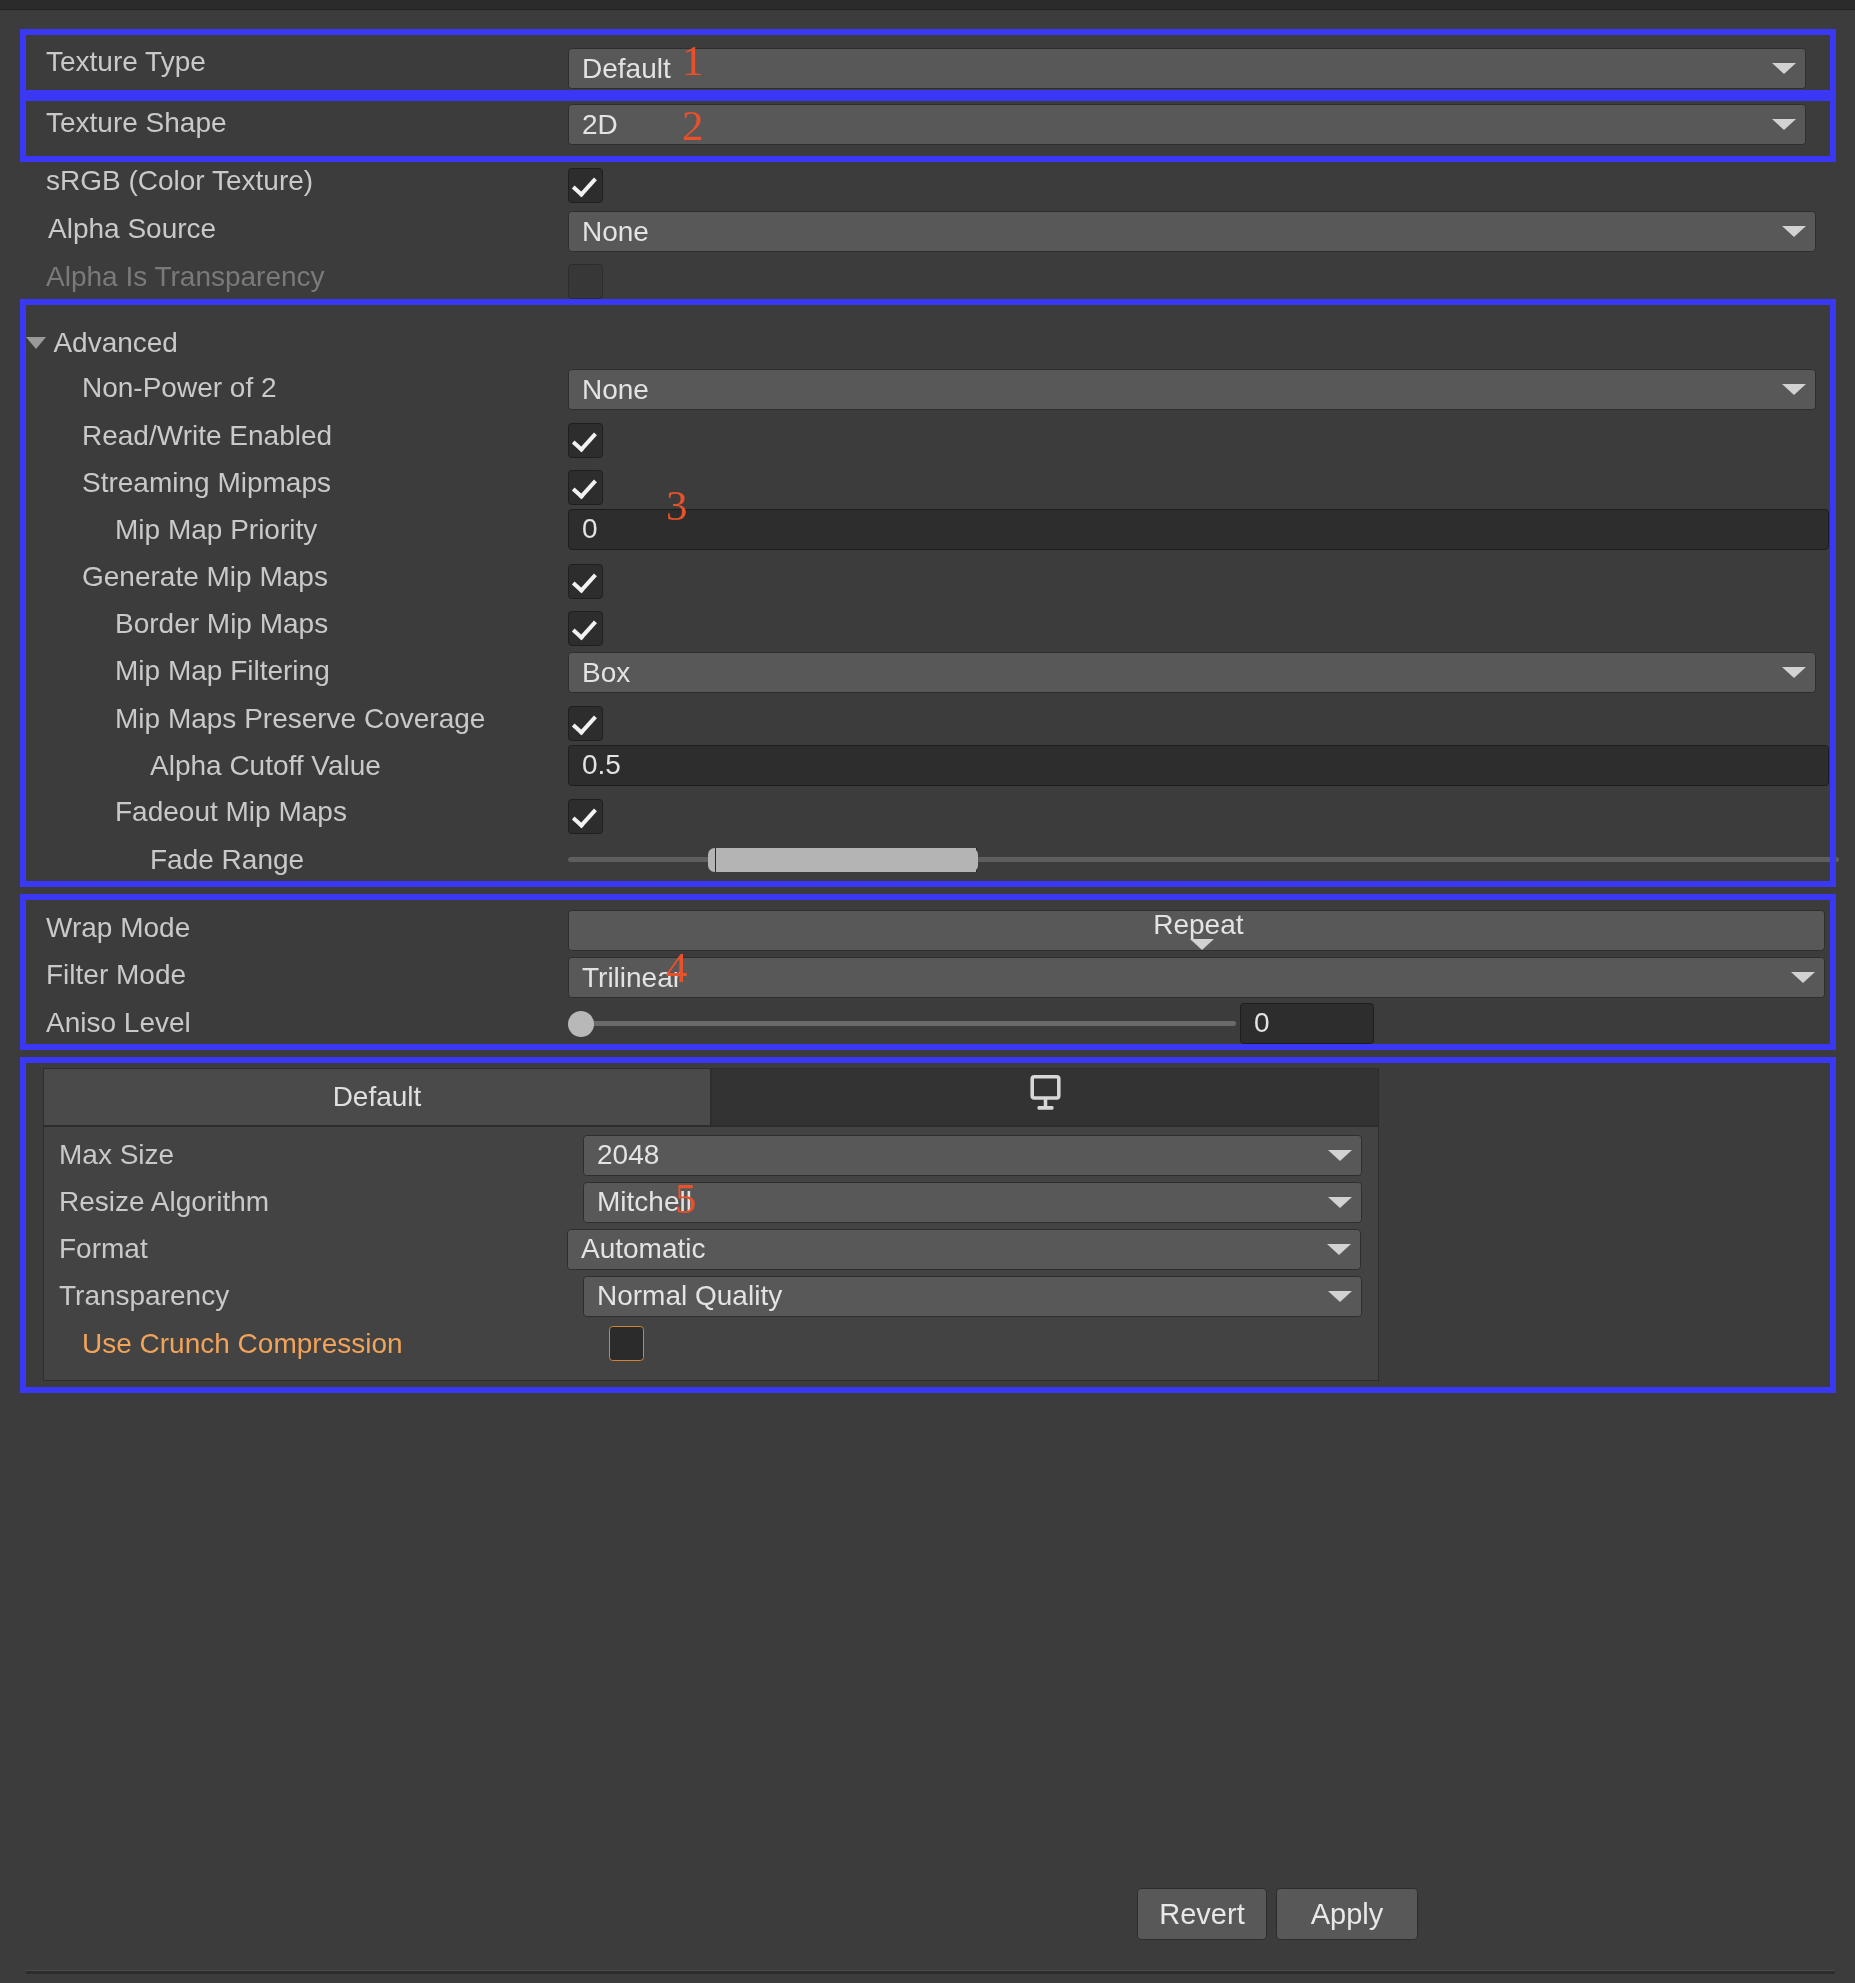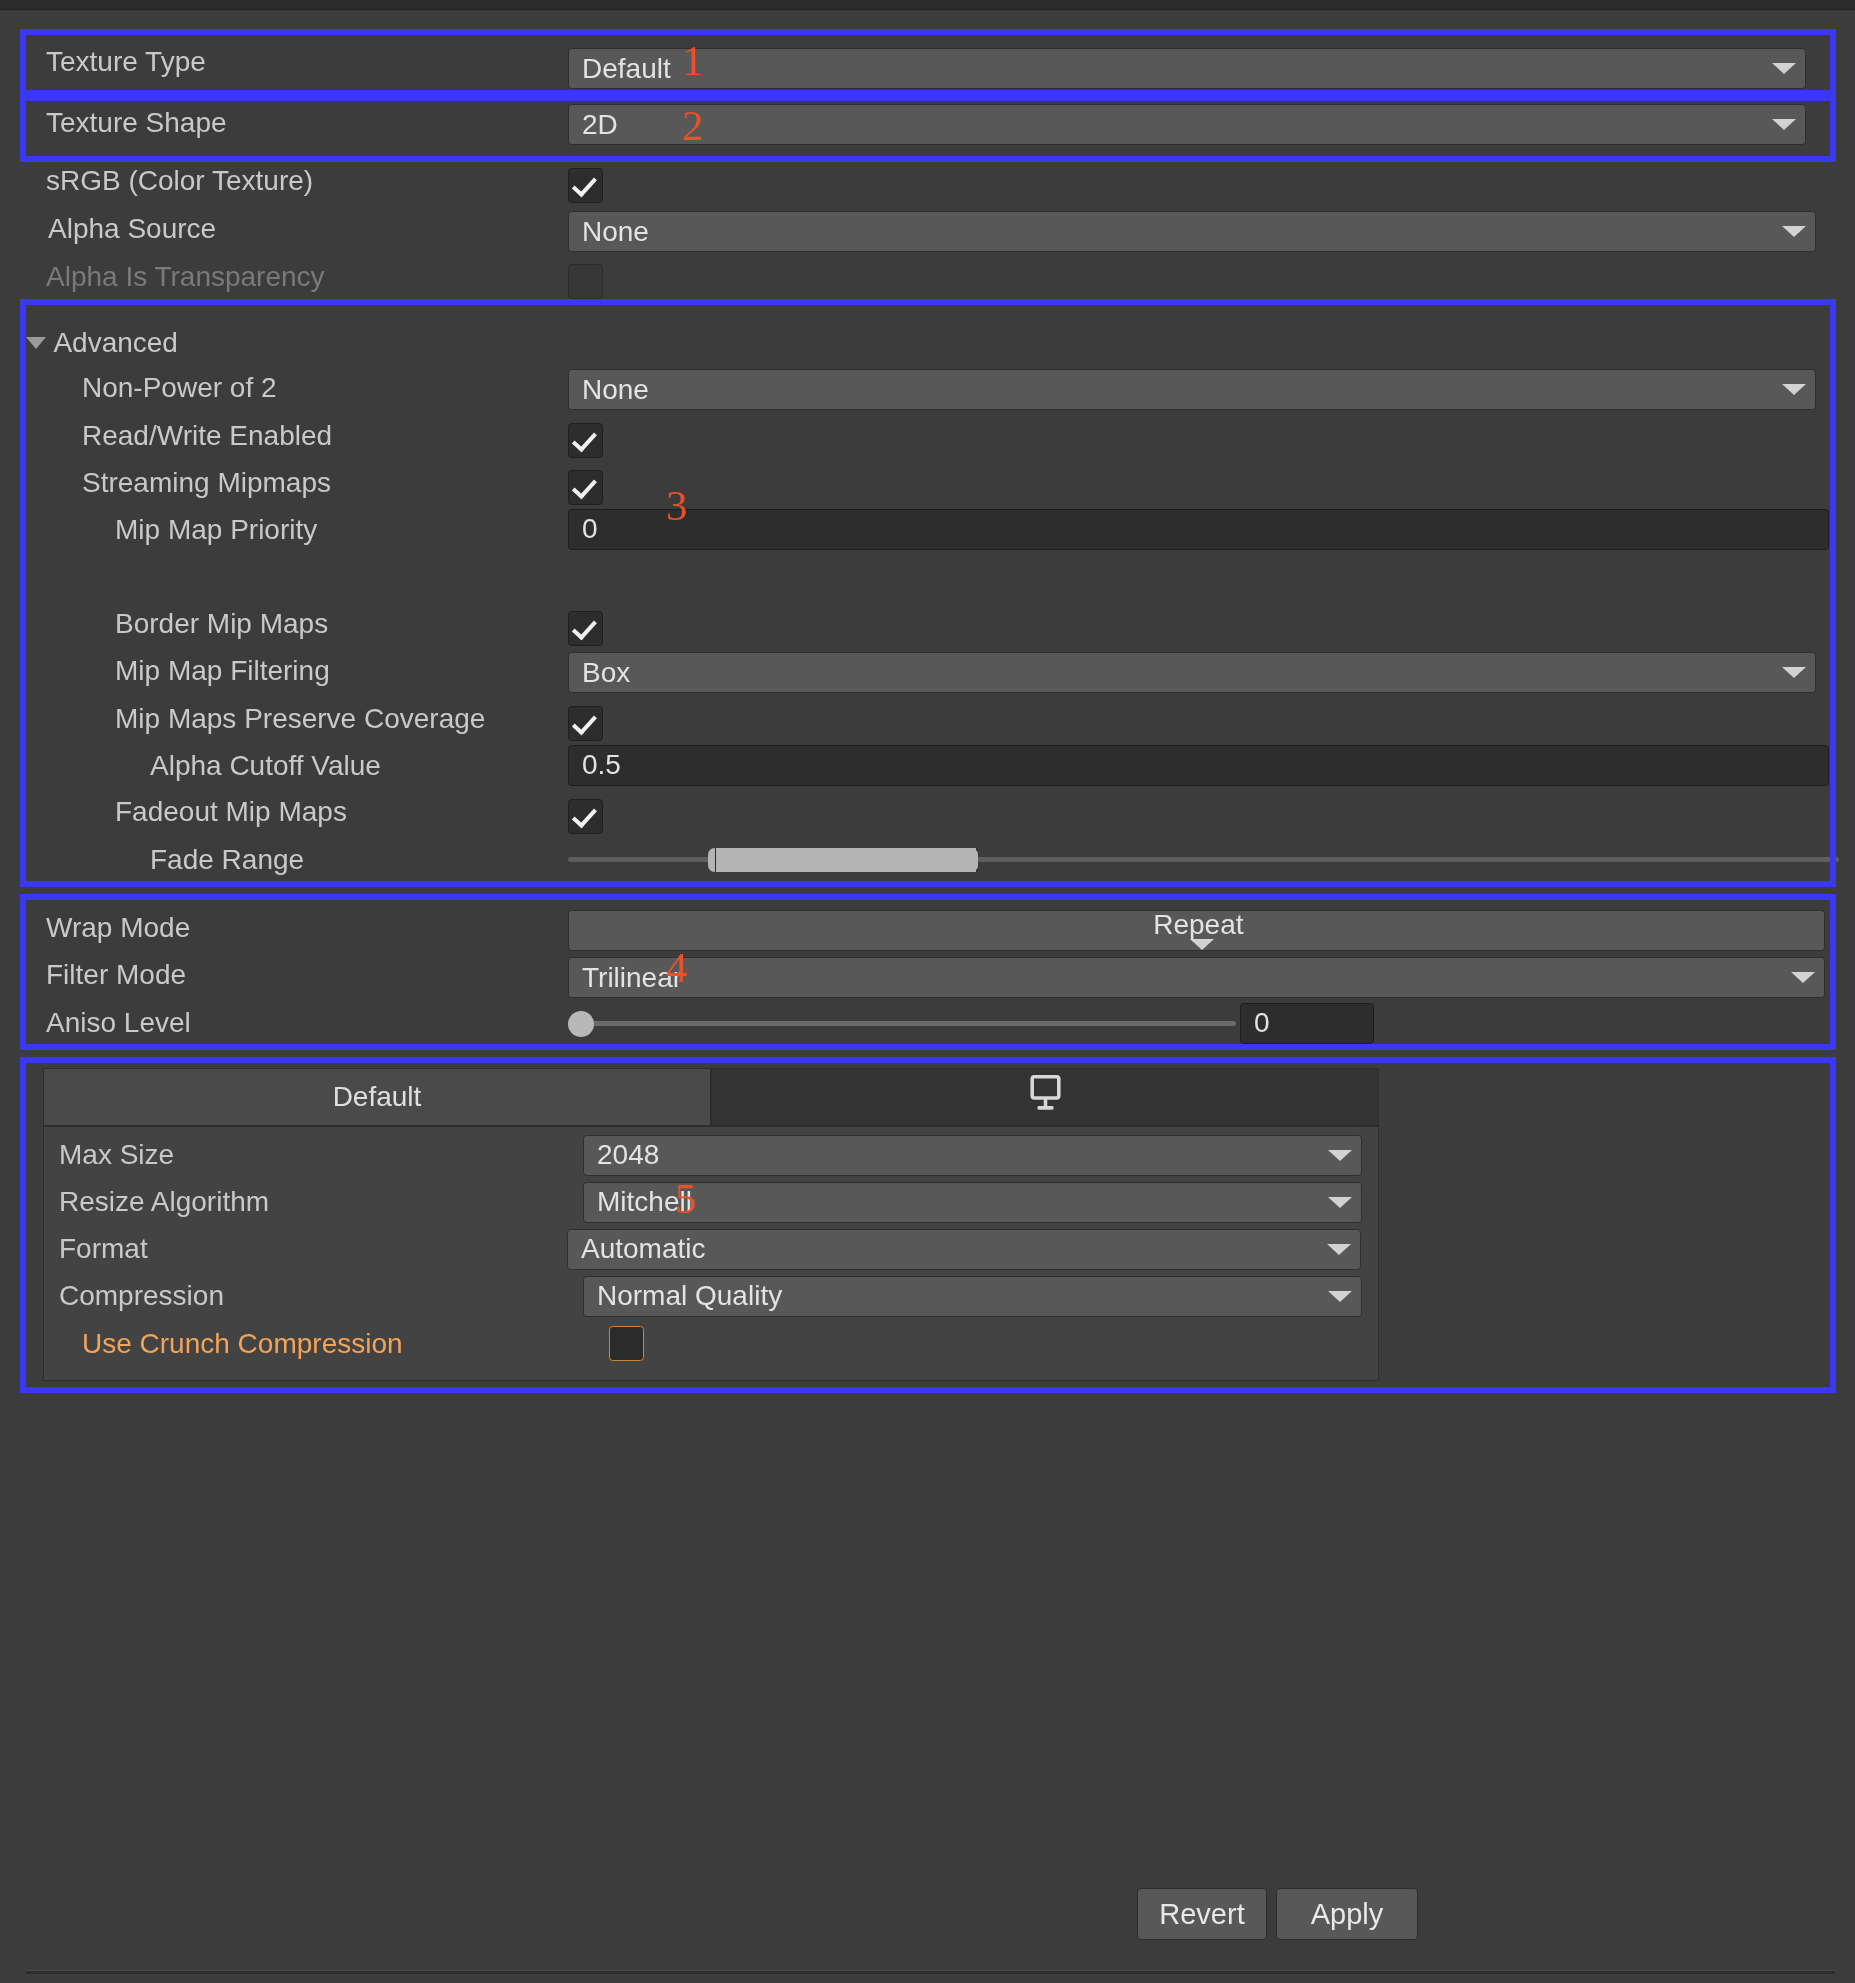--- a/index.html
+++ b/index.html
@@ -314,6 +314,10 @@
     </div>
   </div>
 
+  <div class="row" style="top:543px;">
+    <div class="label" style="position:absolute;left:82px;">Generate Mip Maps</div>
+    <div class="field checkbox checked" style="top:4.6px;"></div>
+  </div>
 
   <div class="row" style="top:590px;">
     <div class="label" style="position:absolute;left:115px;">Border Mip Maps</div>

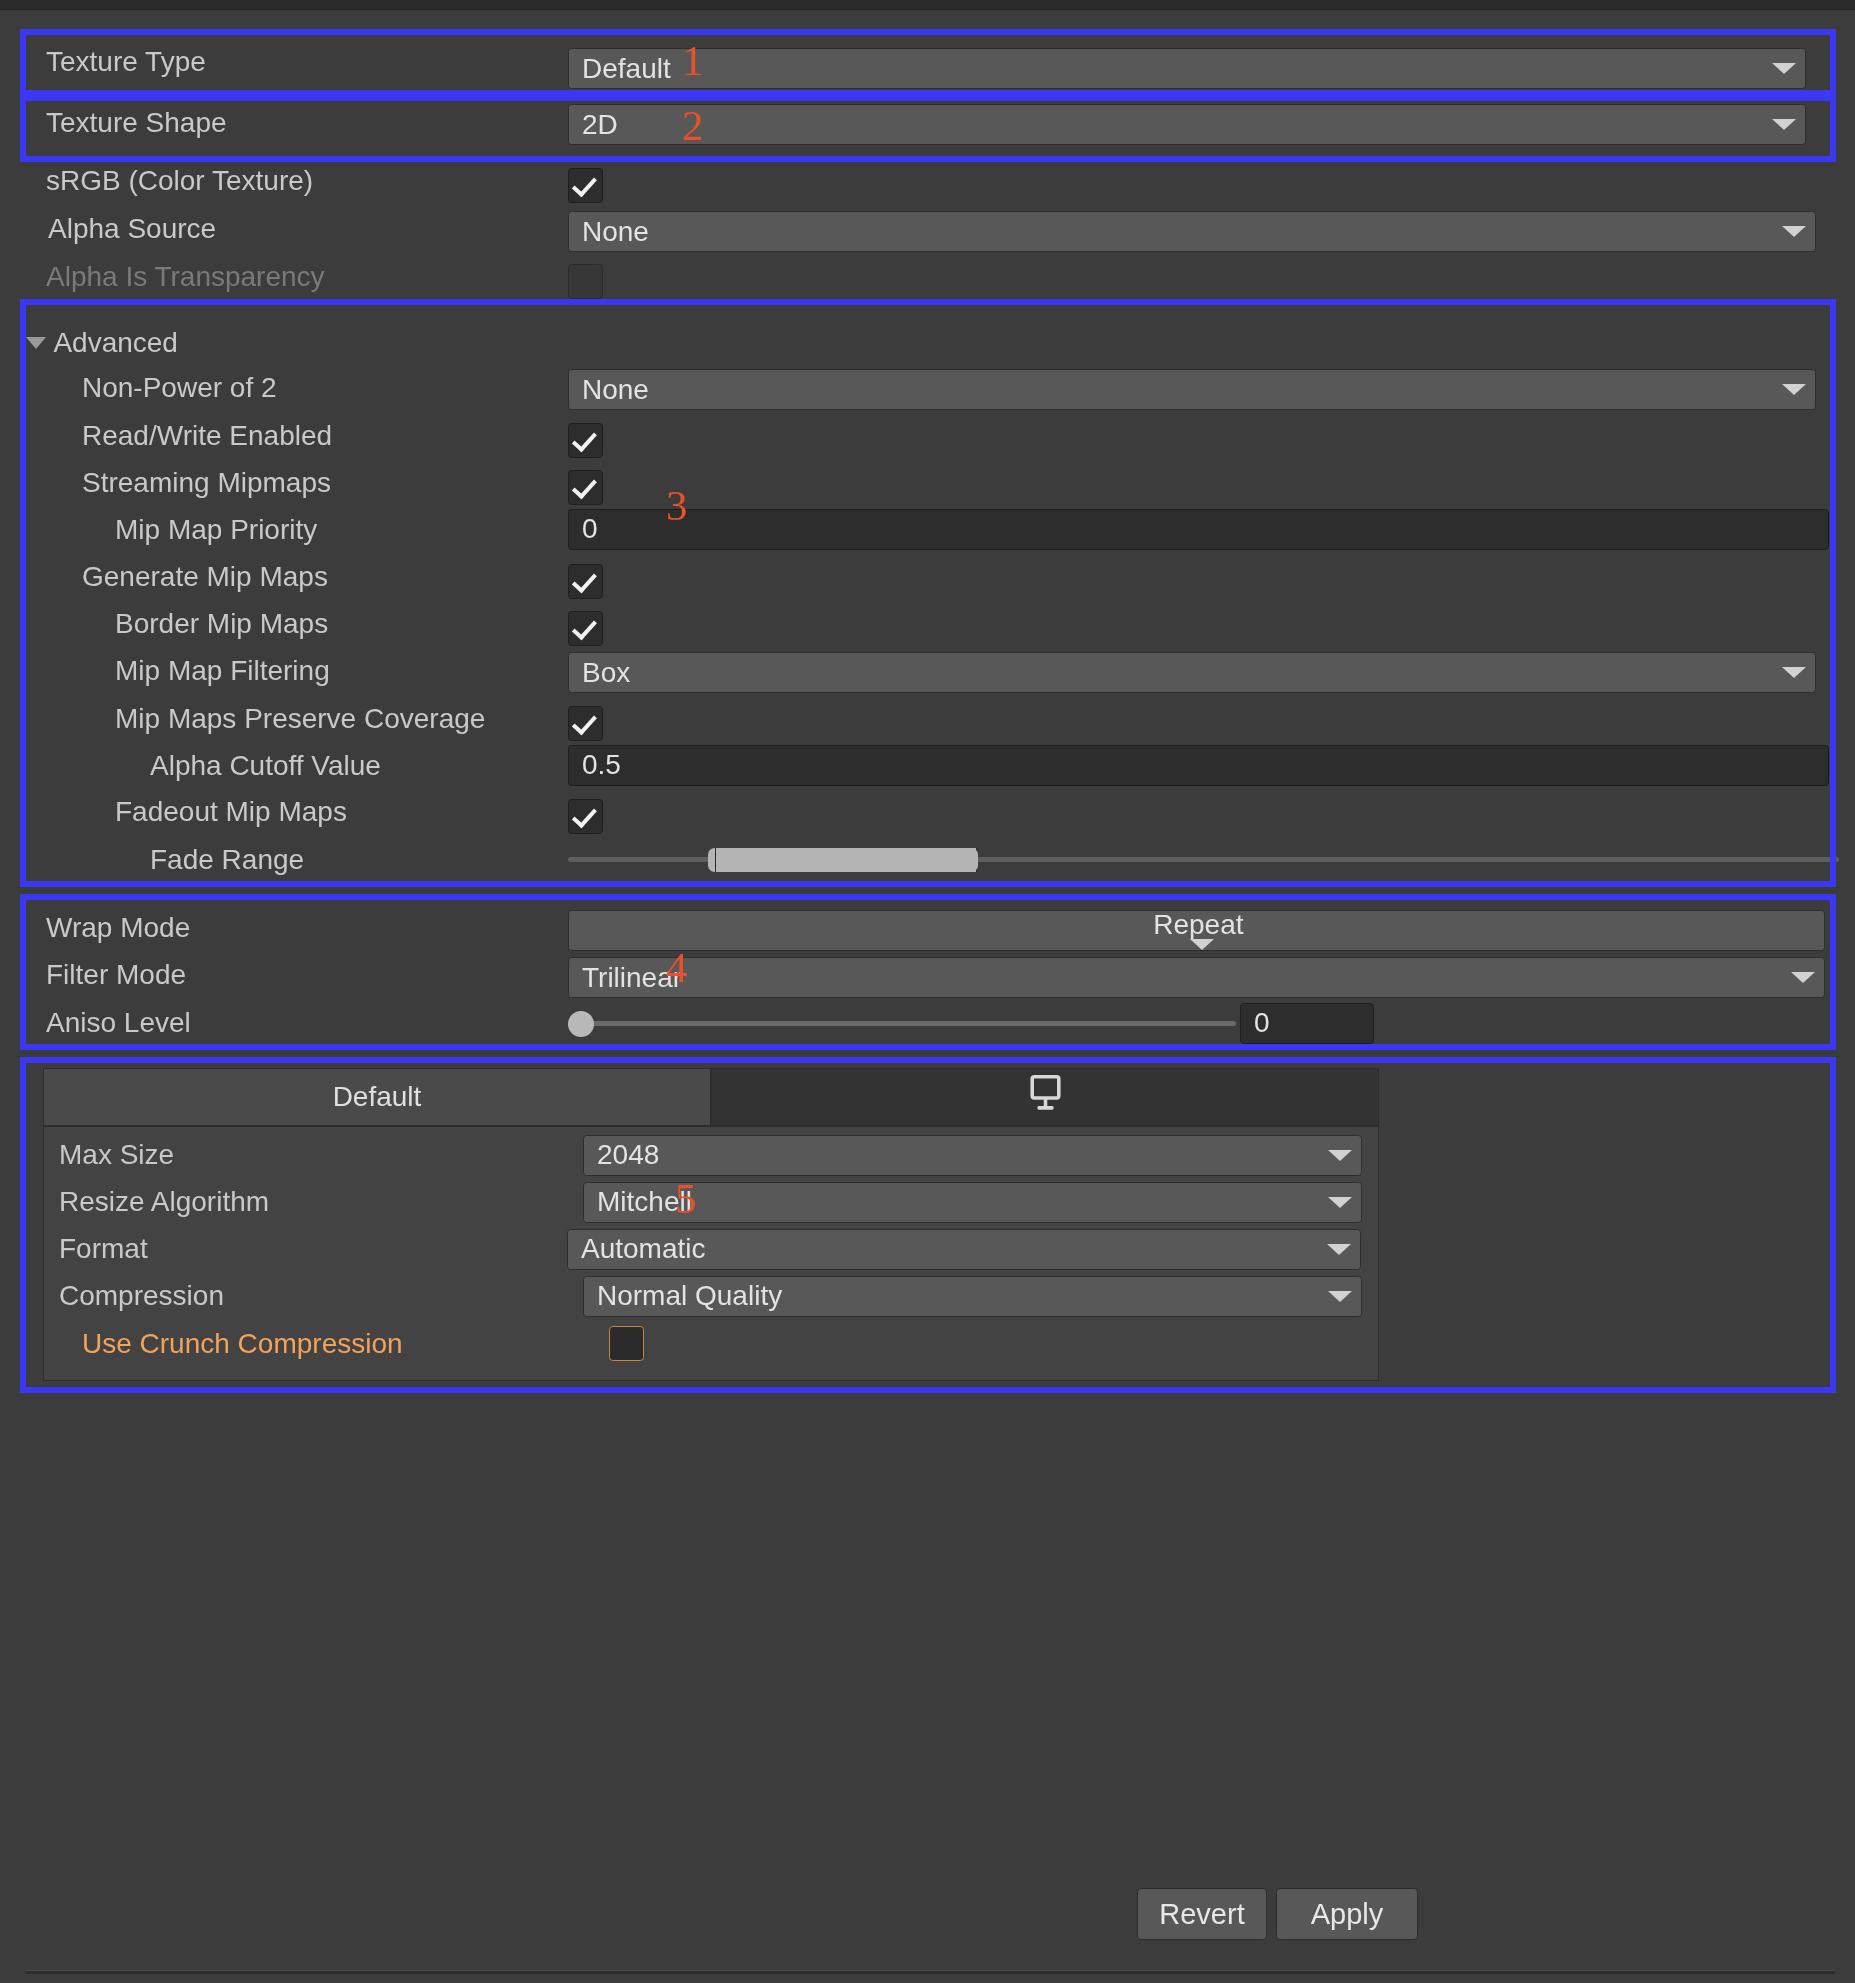--- a/index.html
+++ b/index.html
@@ -428,7 +428,7 @@
   </div>
 
   <div class="row" style="top:1262px;">
-    <div class="label" style="position:absolute;left:59px;">Compression</div>
+    <div class="label" style="position:absolute;left:59px;">Transparency</div>
     <div class="dropdown" style="position:absolute;left:583px;top:2.8px;width:779px;">
       <span class="dd-text">Normal Quality</span>
       <span class="dd-arrow"></span>

